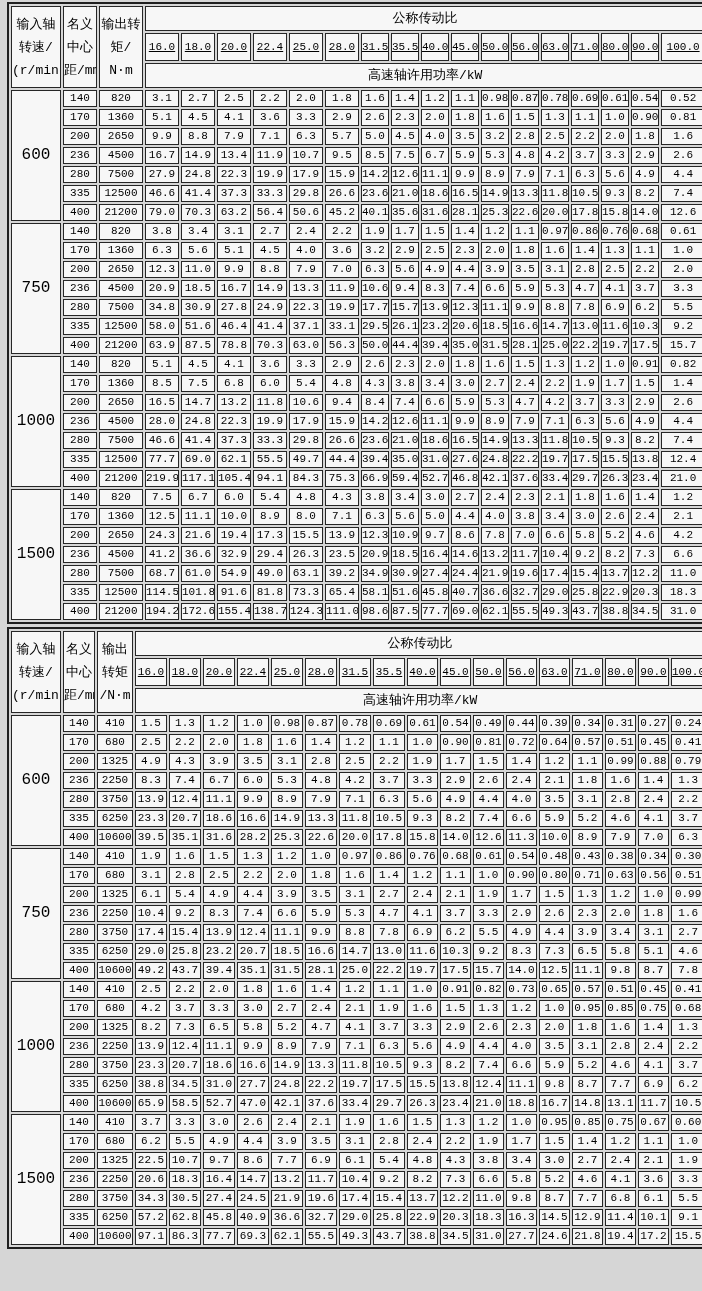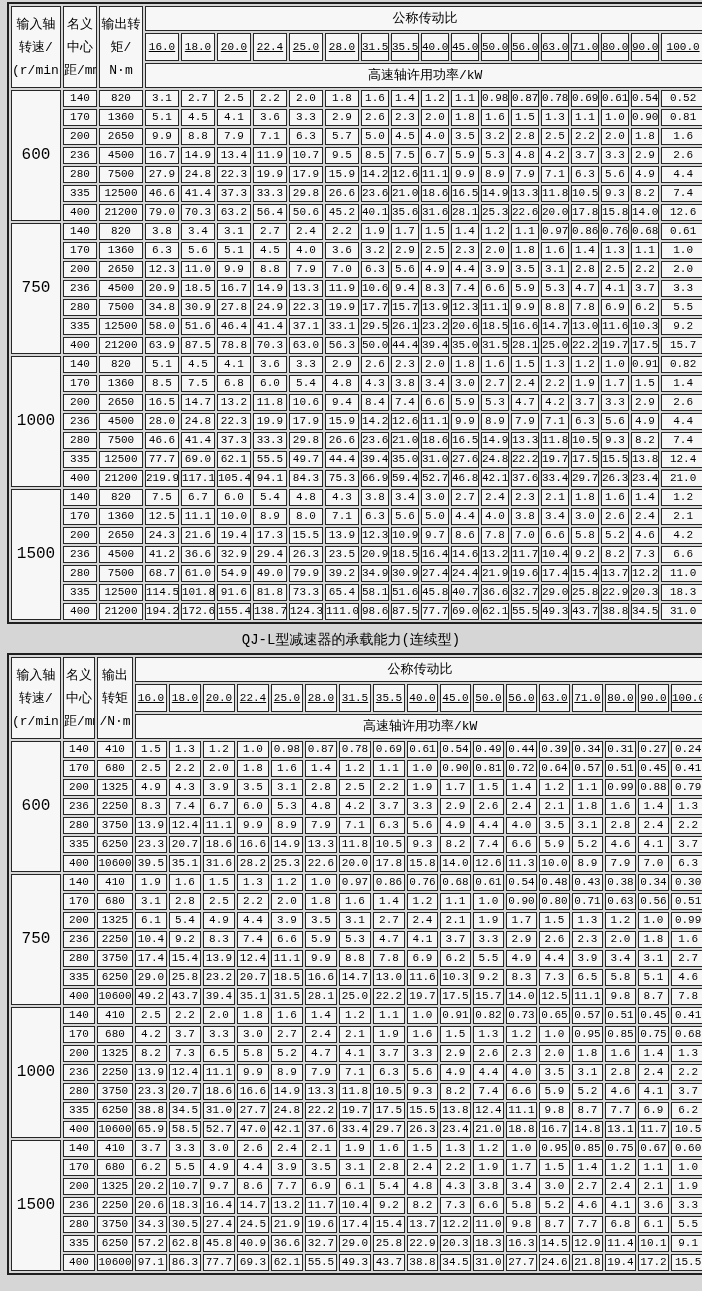--- a/index.html
+++ b/index.html
@@ -648,7 +648,7 @@
             <td>61.0</td>
             <td>54.9</td>
             <td>49.0</td>
-            <td>79.9</td>
+            <td>63.1</td>
             <td>39.2</td>
             <td>34.9</td>
             <td>30.9</td>

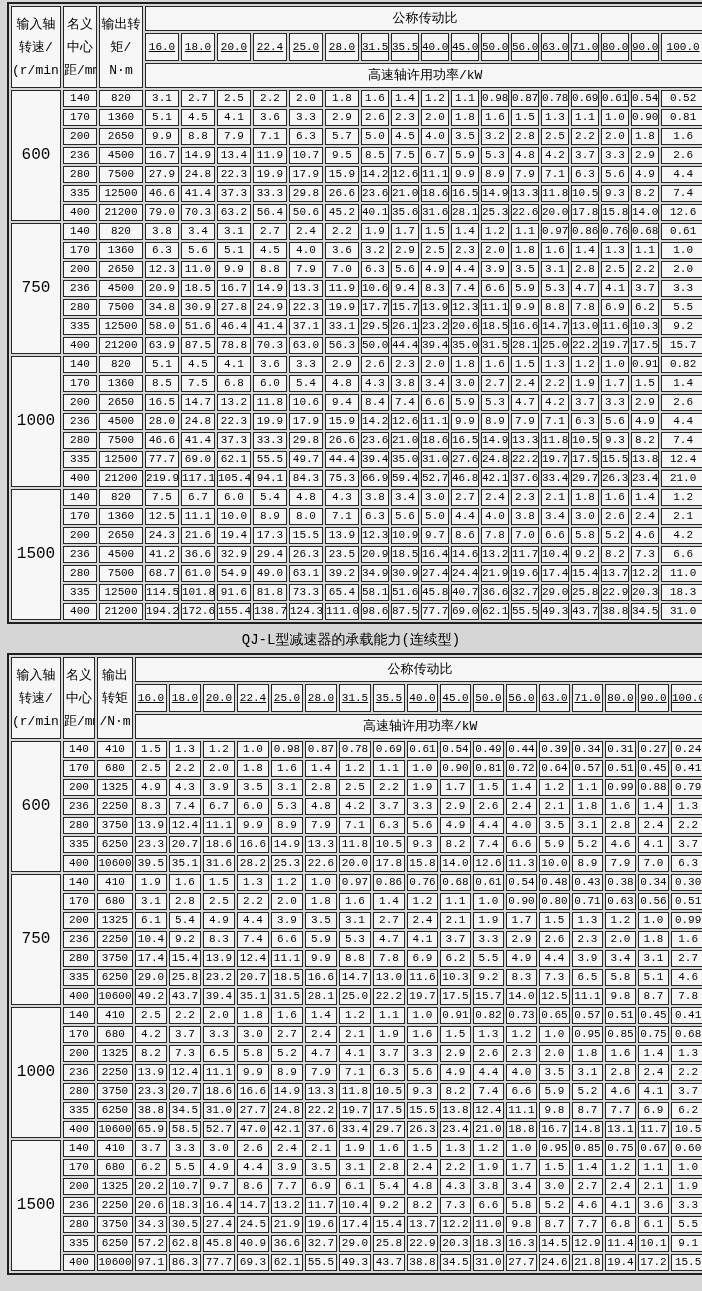--- a/index.html
+++ b/index.html
@@ -709,7 +709,6 @@
   </section>
 
   <section class="block2">
-    <div class="tbl-title">QJ-L型减速器的承载能力(连续型)</div>
     <table class="cap">
         <colgroup>
           <col style="width: 50px;">

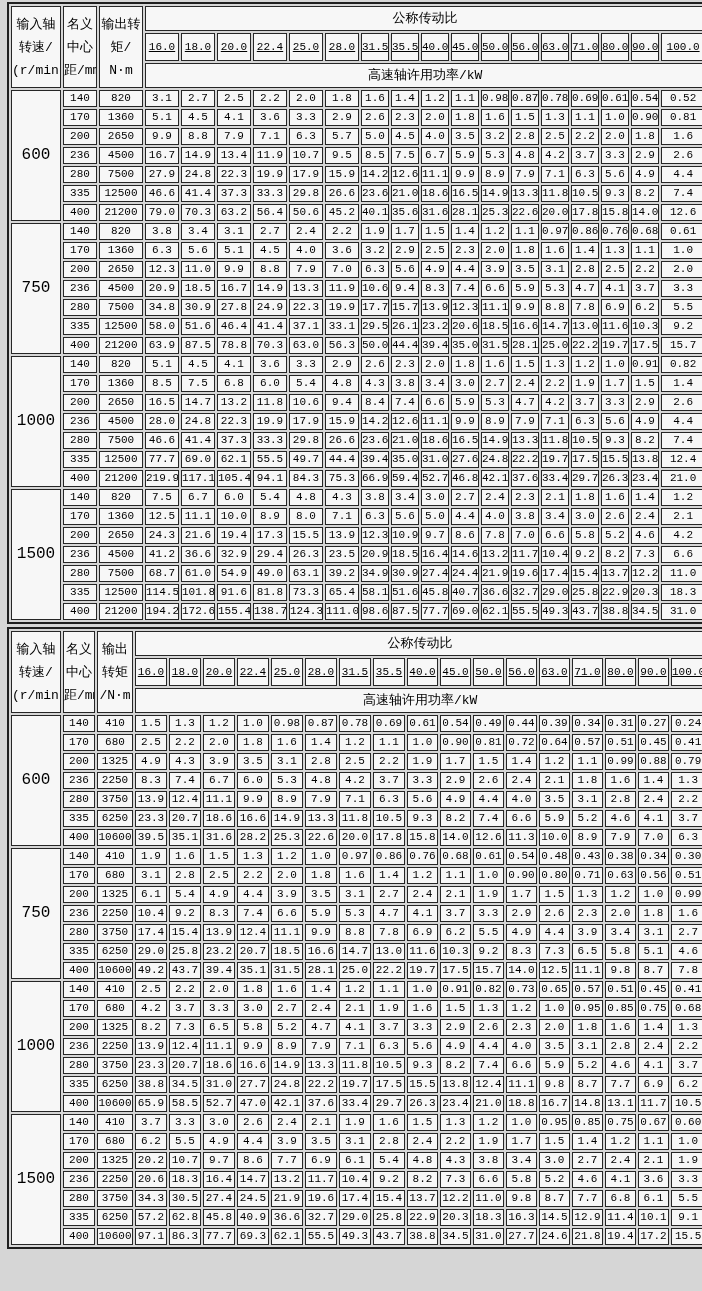--- a/index.html
+++ b/index.html
@@ -1257,7 +1257,7 @@
           <tr>
             <td>200</td>
             <td>1325</td>
-            <td>20.2</td>
+            <td>22.5</td>
             <td>10.7</td>
             <td>9.7</td>
             <td>8.6</td>

